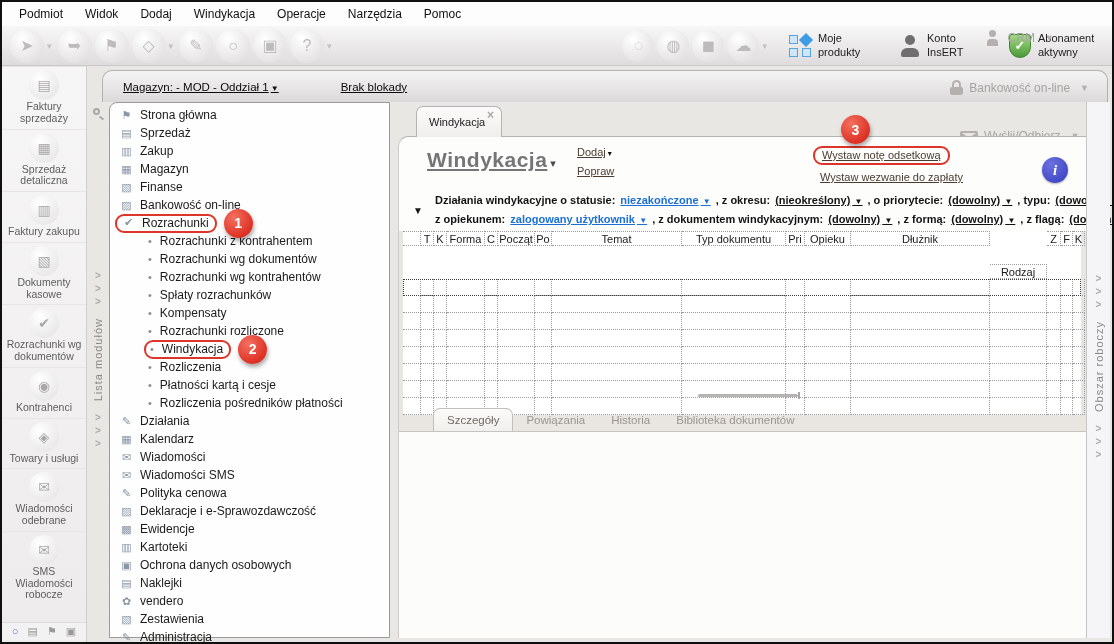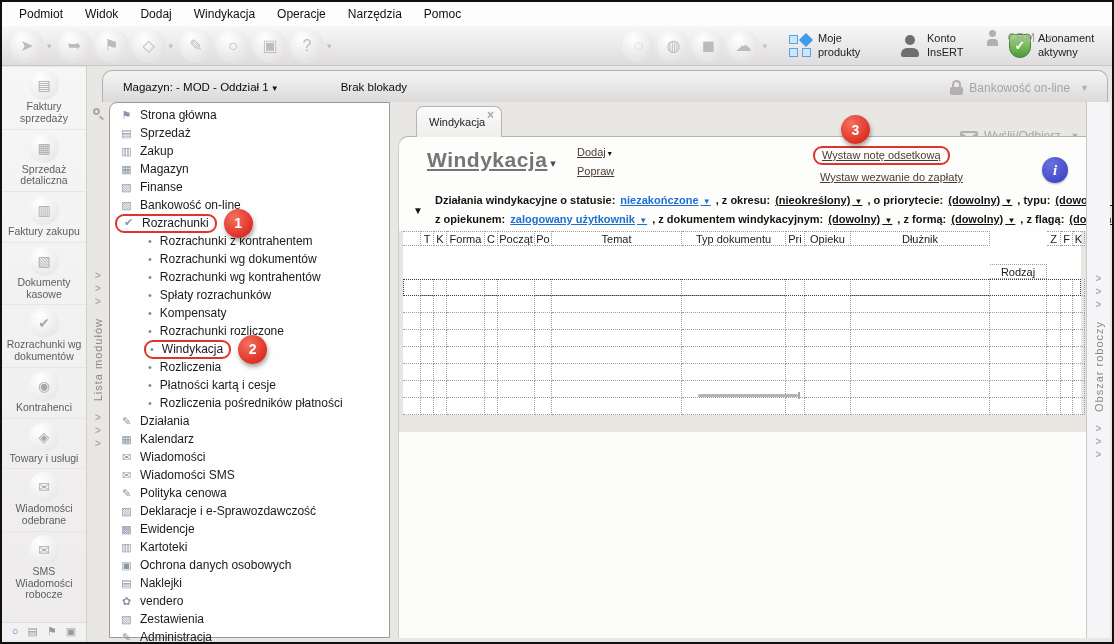--- a/index.html
+++ b/index.html
@@ -33,7 +33,7 @@
 
   
   #topbar2 { position:absolute; left:100px; right:4px; top:68px; height:32px; background:linear-gradient(#f5f4f4,#dbd9da); border:1px solid #b2b0b1; border-bottom:none; border-radius:10px 10px 0 0; display:flex; align-items:center; }
-  .blink { color:#0b0b0b; font-size:11.5px; cursor:default; }
+  .blink { color:#0b0b0b; text-decoration:underline; font-size:11.5px; cursor:default; }
   .dd-black { font-size:8px; color:#111; margin-left:2px; }
   #magazyn-link { margin-left:20px; }
   #blokada-link { margin-left:62px; }

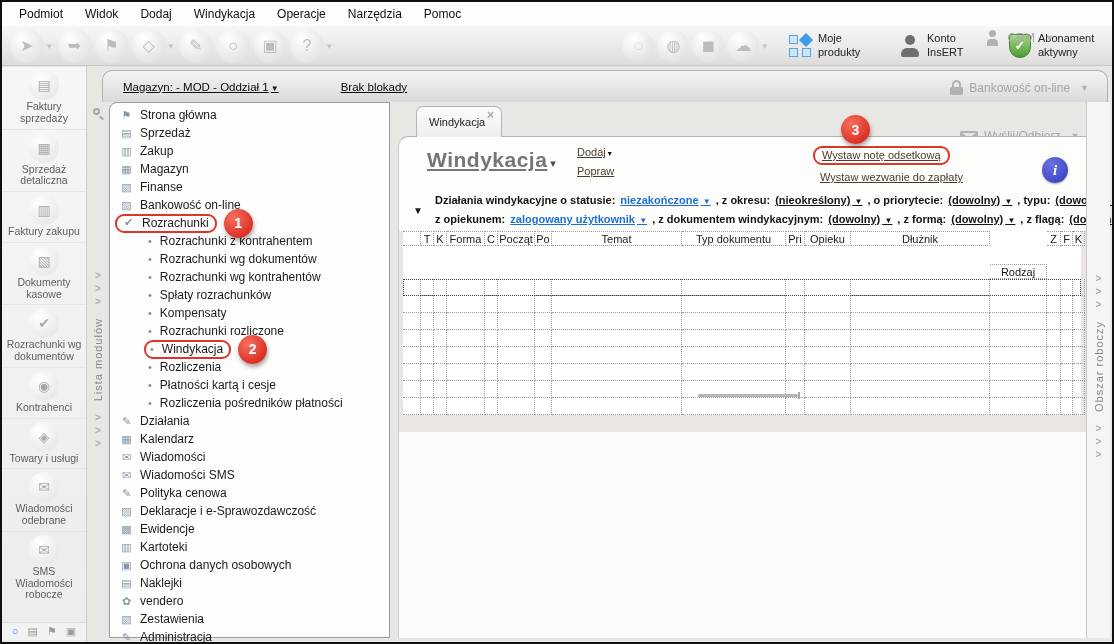--- a/index.html
+++ b/index.html
@@ -678,6 +678,12 @@
 
     <div id="scroll-hint"></div>
 
+    <div id="btabs">
+        <span class="btab active">Szczegóły</span>
+        <span class="btab">Powiązania</span>
+        <span class="btab">Historia</span>
+        <span class="btab">Biblioteka dokumentów</span>
+      </div>
   </div>
 
   <div id="rstrip">

